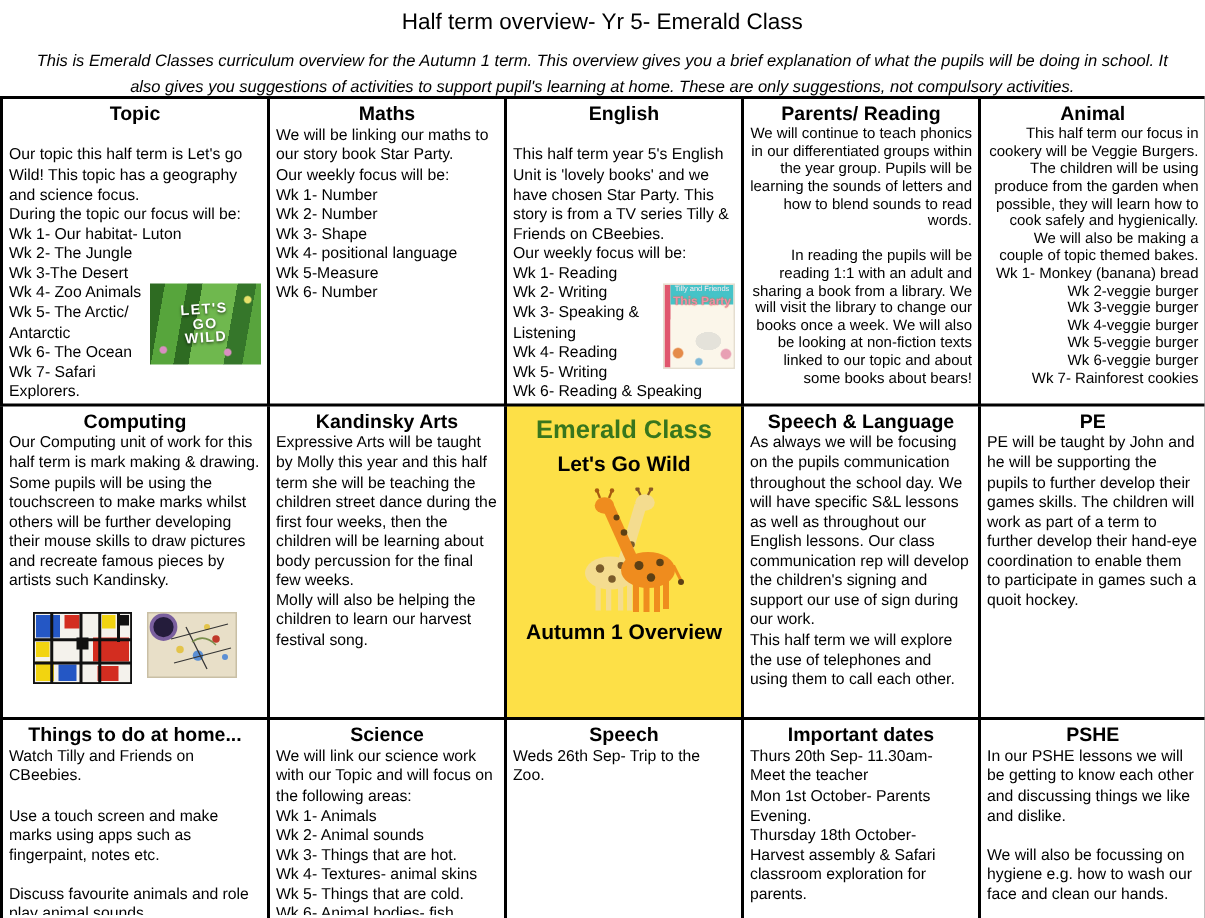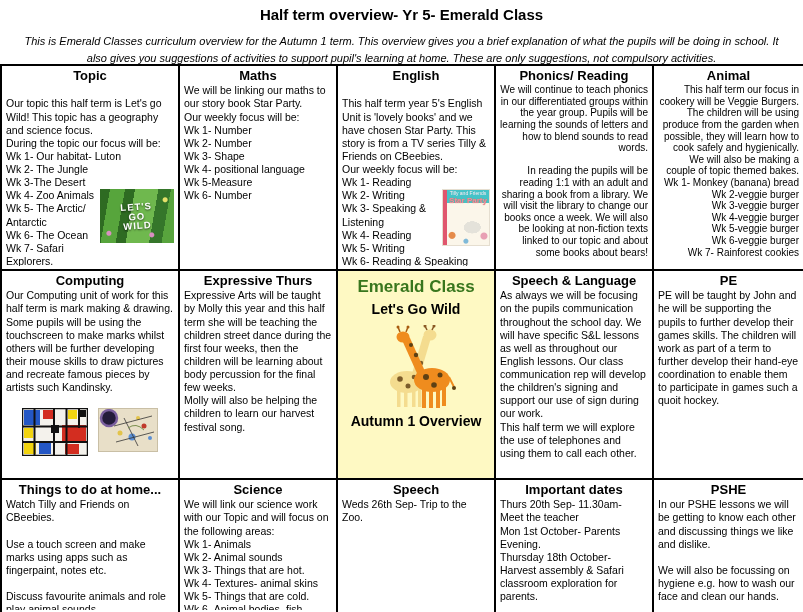--- a/index.html
+++ b/index.html
@@ -11,7 +11,7 @@
     overflow: hidden;
   }
   .doc-header { text-align: center; padding-top: 6px; height: 64px; }
-  .doc-title { font-size: 15px; font-weight: bold; }
+  .doc-title { font-size: 15px; font-weight: normal; }
   .doc-subtitle {
     margin: 10px auto 0 auto; max-width: 772px;
     font-size: 11px; font-style: italic; line-height: 1.5;

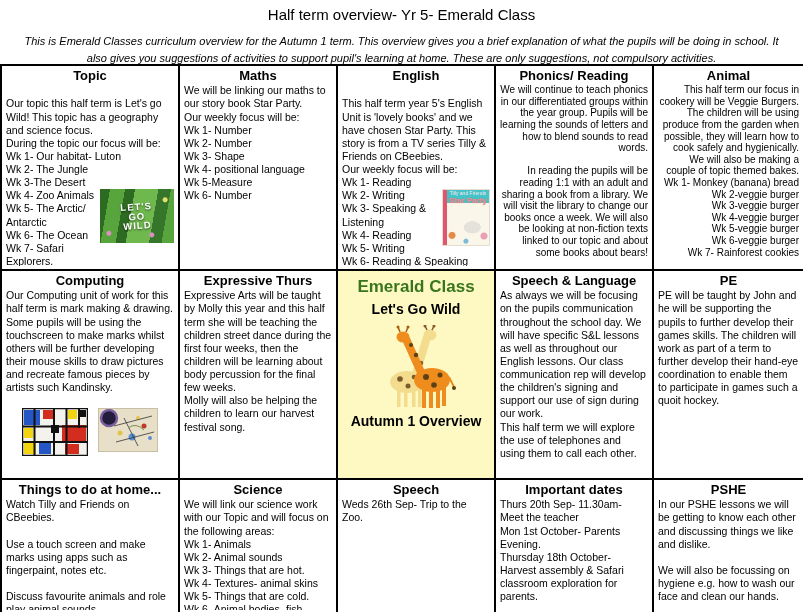--- a/index.html
+++ b/index.html
@@ -141,7 +141,7 @@
     </td>
     <td class="small">
       <div class="cell-inner">
-        <div class="cell-title">Phonics/ Reading</div>
+        <div class="cell-title">Parents/ Reading</div>
         <div class="cell-body">We will continue to teach phonics in our differentiated groups within the year group. Pupils will be learning the sounds of letters and how to blend sounds to read words.
 
 In reading the pupils will be reading 1:1 with an adult and sharing a book from a library. We will visit the library to change our books once a week. We will also be looking at non-fiction texts linked to our topic and about some books about bears!</div>

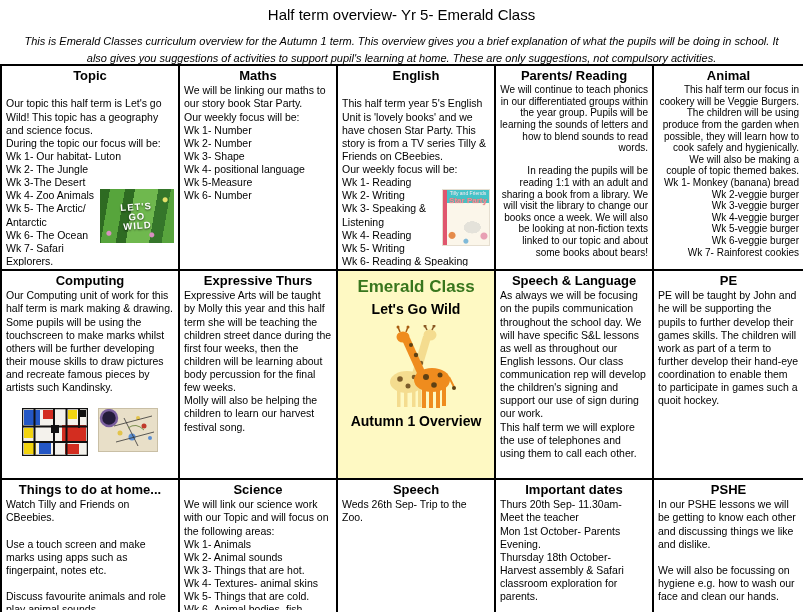--- a/index.html
+++ b/index.html
@@ -131,7 +131,7 @@
           <span>This half term year 5's English Unit is 'lovely books' and we have chosen Star Party. This story is from a TV series Tilly &amp; Friends on CBeebies.
 Our weekly focus will be:
 Wk 1- Reading
-Wk 2- Writing</span><span class="book-img"><span class="book-spine"></span><span class="book-band"><span class="book-series">Tilly and Friends</span></span><span class="book-title">Star Party</span><span class="book-art"></span></span><span>
+Wk 2- Writing</span><span class="book-img"><span class="book-spine"></span><span class="book-band"><span class="book-series">Tilly and Friends</span></span><span class="book-title">This Party</span><span class="book-art"></span></span><span>
 Wk 3- Speaking &amp; Listening
 Wk 4- Reading
 Wk 5- Writing

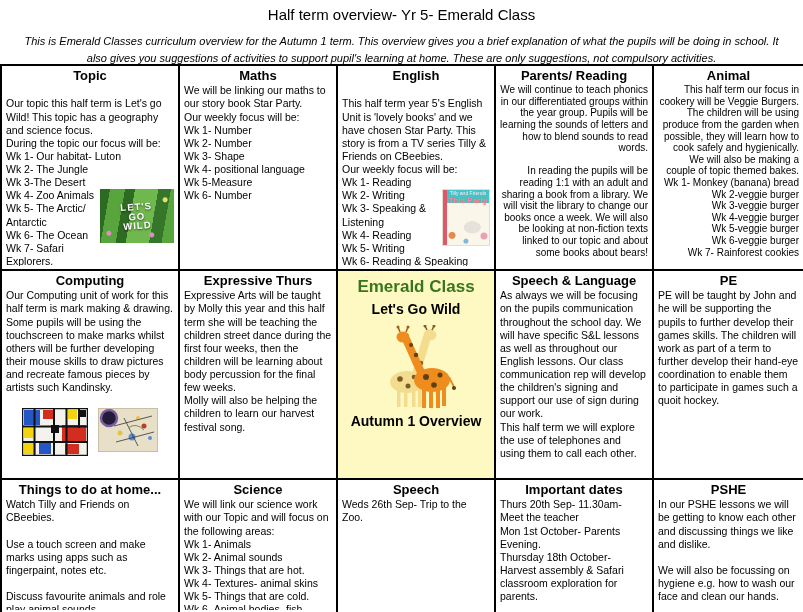--- a/index.html
+++ b/index.html
@@ -214,7 +214,7 @@
     </td>
     <td>
       <div class="cell-inner">
-        <div class="cell-title">Expressive Thurs</div>
+        <div class="cell-title">Kandinsky Arts</div>
         <div class="cell-body">Expressive Arts will be taught by Molly this year and this half term she will be teaching the children street dance during the first four weeks, then the children will be learning about body percussion for the final few weeks.
 Molly will also be helping the children to learn our harvest festival song.</div>
       </div>

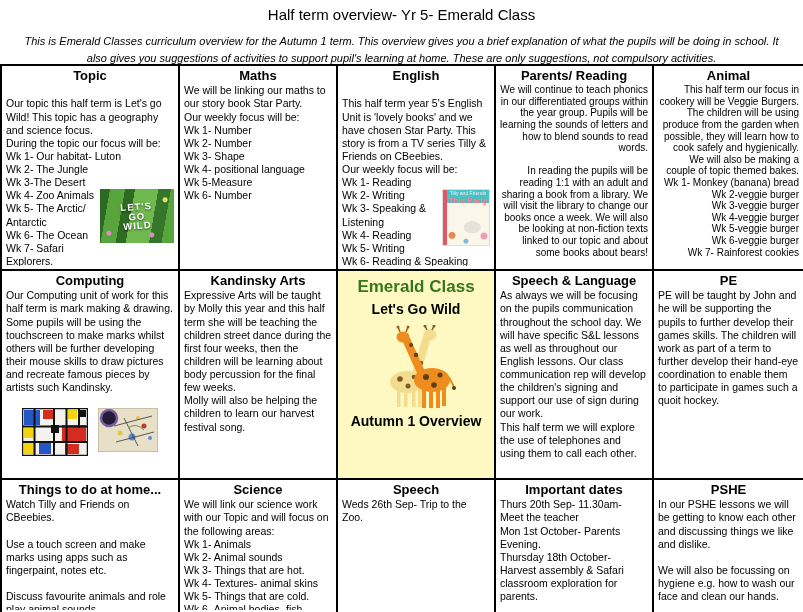--- a/index.html
+++ b/index.html
@@ -32,7 +32,7 @@
   .cell-title { font-size: 13px; font-weight: bold; text-align: center; line-height: 1.25; }
   .cell-body { font-size: 10.5px; line-height: 1.25; white-space: pre-line; }
   .small .cell-body { font-size: 10px; line-height: 1.16; text-align: right; }
-  td.center-cell { background: #fef9c3; text-align: center; padding-top: 6px; }
+  td.center-cell { background: #fde047; text-align: center; padding-top: 6px; }
   .center-class { font-size: 17px; font-weight: bold; color: #38761D; line-height: 1.2; }
   .center-theme { font-size: 14px; font-weight: bold; margin-top: 4px; }
   .center-term  { font-size: 14px; font-weight: bold; margin-top: 4px; }

